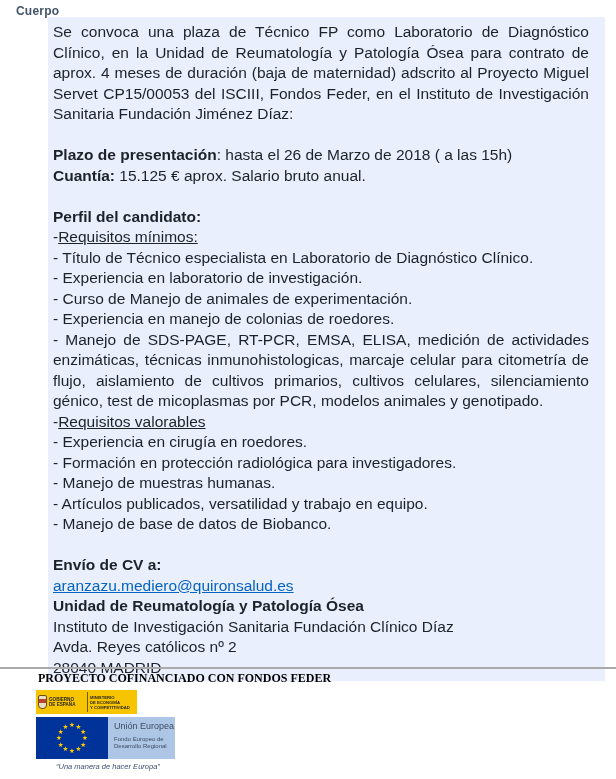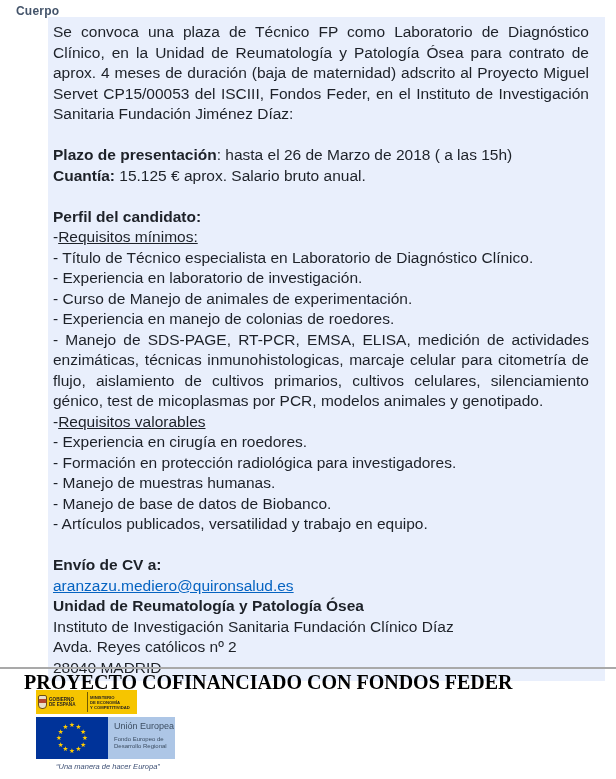--- a/index.html
+++ b/index.html
@@ -82,8 +82,8 @@
     <div class="line">- Experiencia en cirugía en roedores.</div>
     <div class="line">- Formación en protección radiológica para investigadores.</div>
     <div class="line">- Manejo de muestras humanas.</div>
+    <div class="line">- Artículos publicados, versatilidad y trabajo en equipo.</div>
     <div class="line">- Manejo de base de datos de Biobanco.</div>
-    <div class="line">- Artículos publicados, versatilidad y trabajo en equipo.</div>
     <div class="spacer"></div>
 
     <div class="line bold">Envío de CV a:</div>

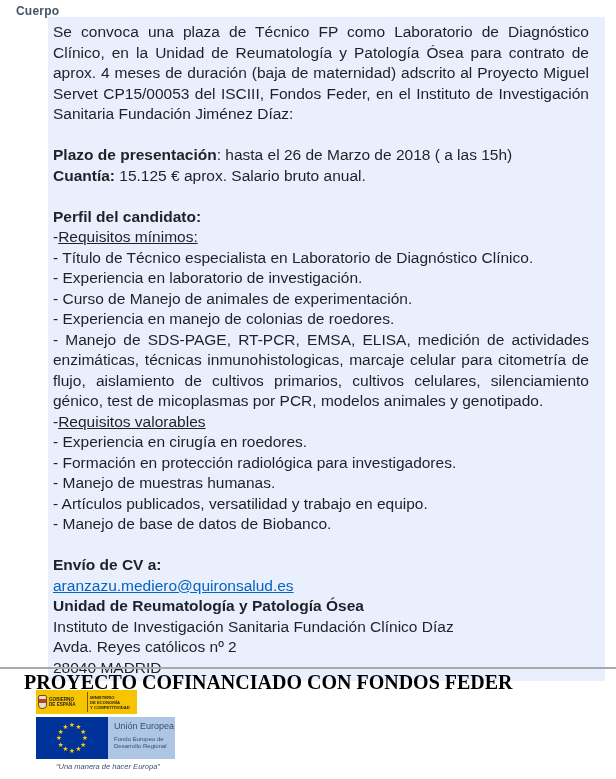--- a/index.html
+++ b/index.html
@@ -27,8 +27,8 @@
     position:absolute; left:0; top:667px; width:616px; height:2px; background:#a9a9a9;
   }
   .footer-title {
-    position:absolute; left:24px; top:671px;
-    font-family:"Liberation Serif", serif; font-weight:bold; font-size:20px; color:#000000;
+    position:absolute; left:38px; top:671px;
+    font-family:"Liberation Serif", serif; font-weight:bold; font-size:12px; color:#000000;
   }
   .logo-row1 { position:absolute; left:36px; top:690px; width:139px; height:27px; display:flex;flex-direction:column; }
   .flag-strip { width:8px; height:27px;

